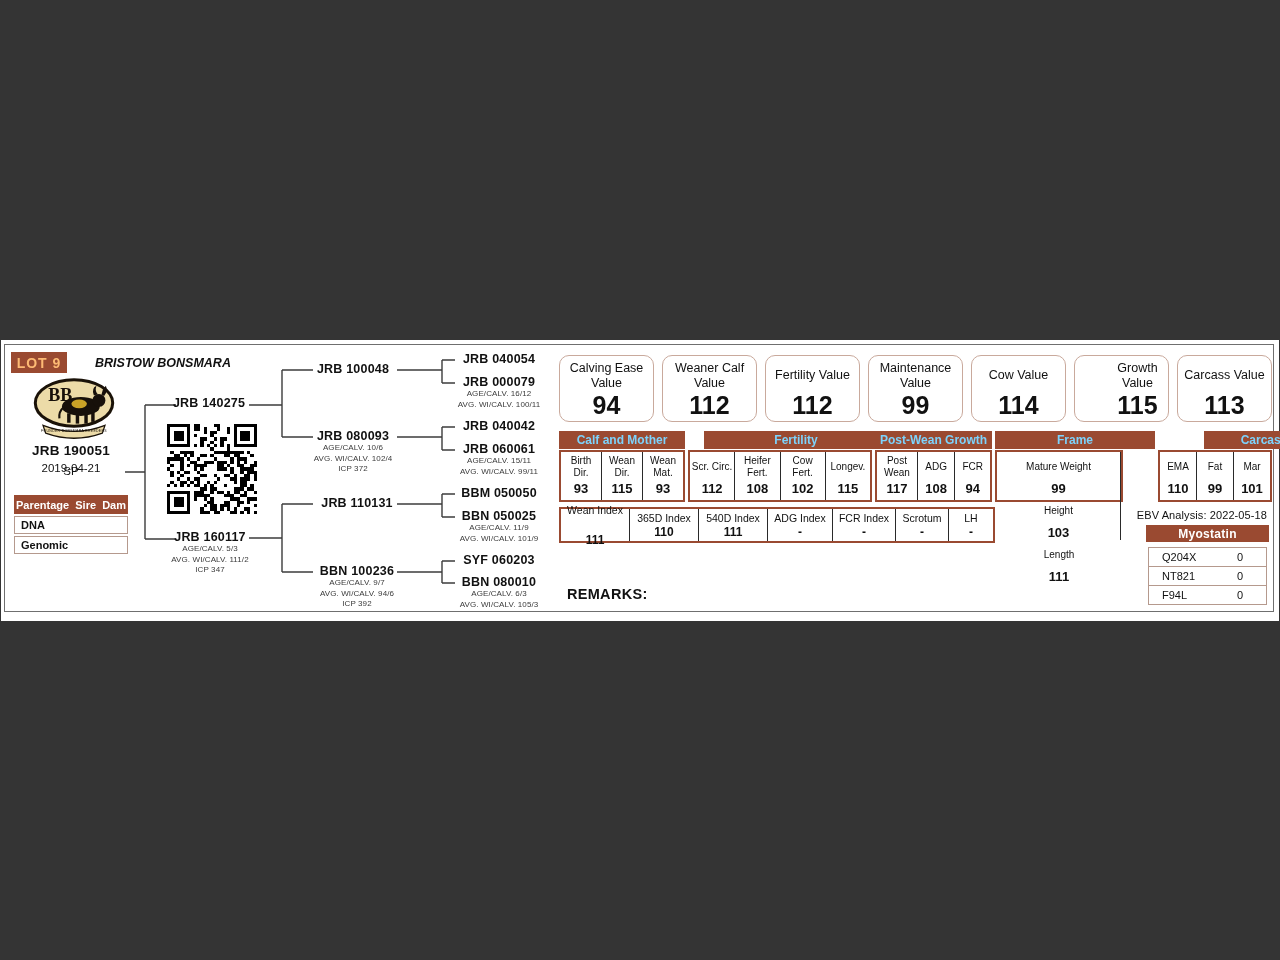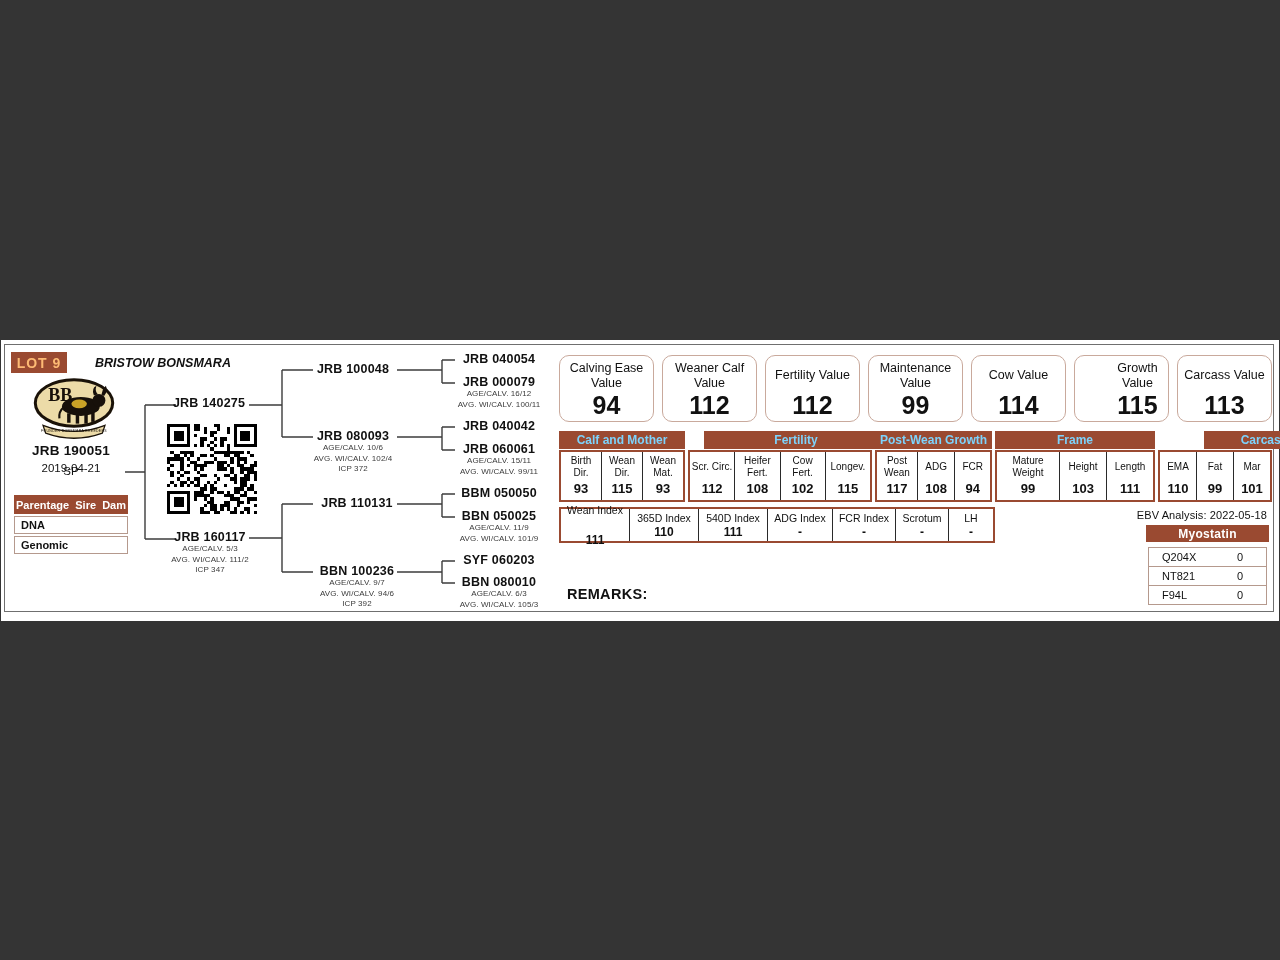--- a/index.html
+++ b/index.html
@@ -603,7 +603,7 @@
         </div>
       </div>
       <div class="ghead" style="left: 990px; width: 160px;">Frame</div>
-      <div class="gbody" style="left: 990px; width: 160px;">
+      <div class="gbody" style="left: 990px; width: 128px; flex-direction: column;">
         <div class="gcell" style="flex: 1.35 1 0%;">
           <div class="clabel">Mature Weight</div>
           <div class="cval">99</div>

